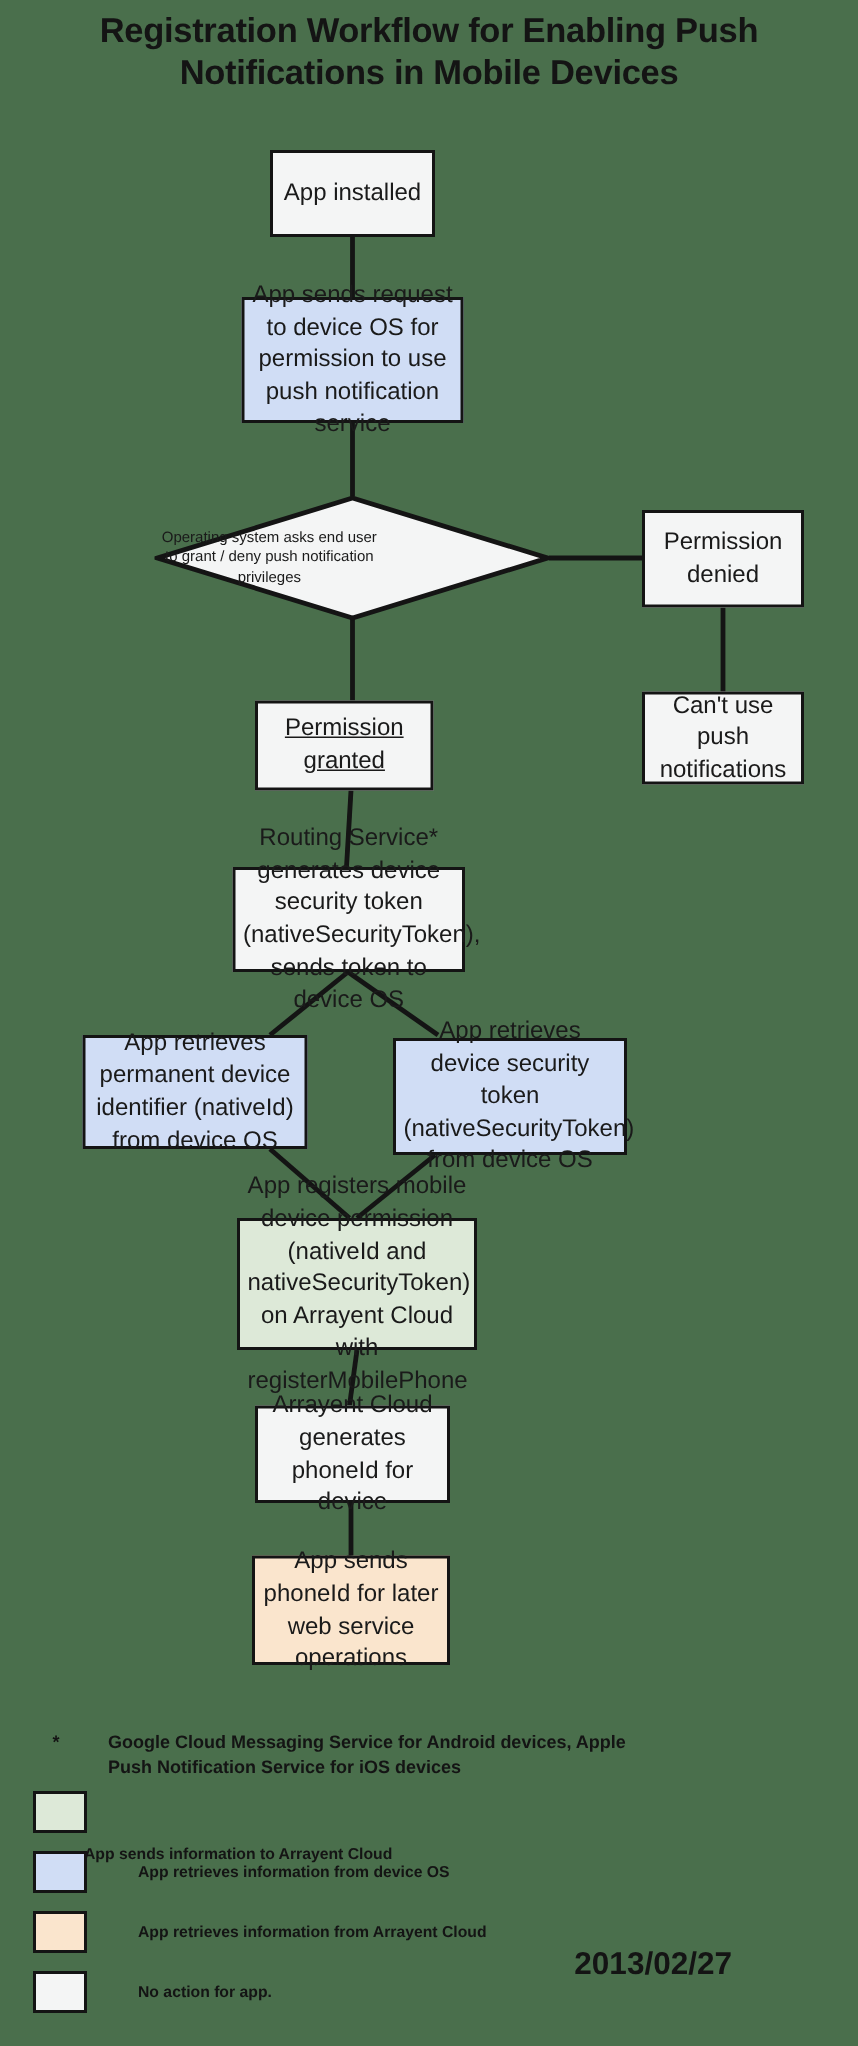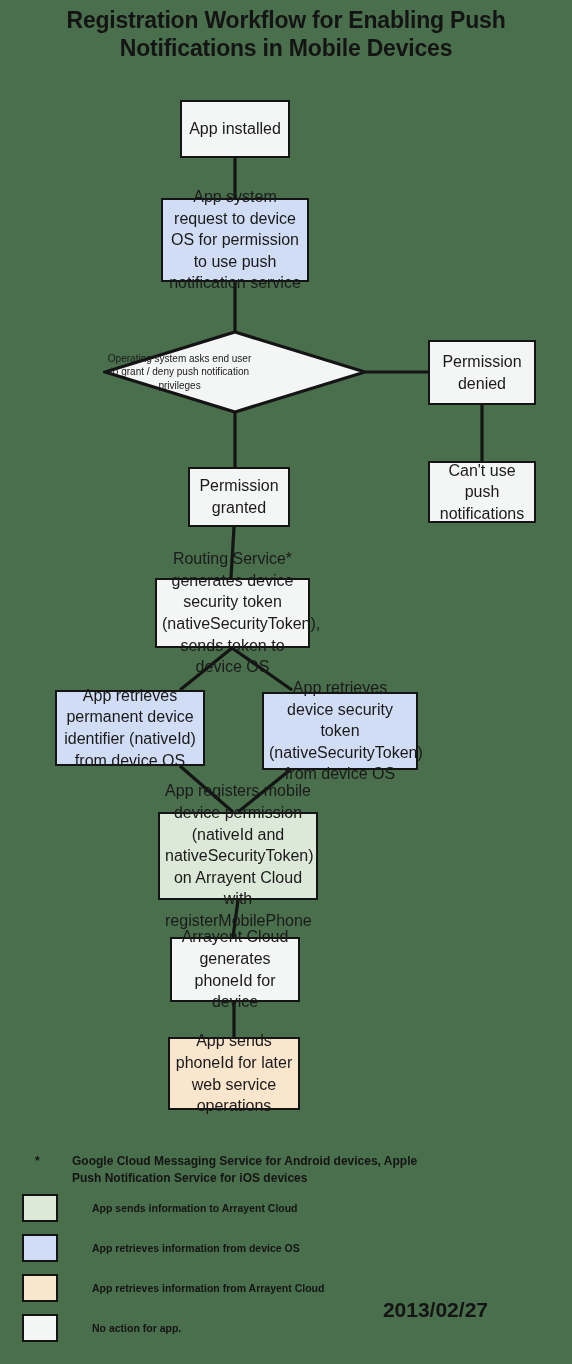--- a/index.html
+++ b/index.html
@@ -185,7 +185,7 @@
   </div>
 
   <div class="node fill-blue" style="left:161px; top:198px; width:148px; height:84px;">
-    <span class="lbl">App system request to device OS for permission to use push notification service</span>
+    <span class="lbl">App sends request to device OS for permission to use push notification service</span>
   </div>
 
   <div class="diamond" style="left:103px; top:330px; width:264px; height:84px;">

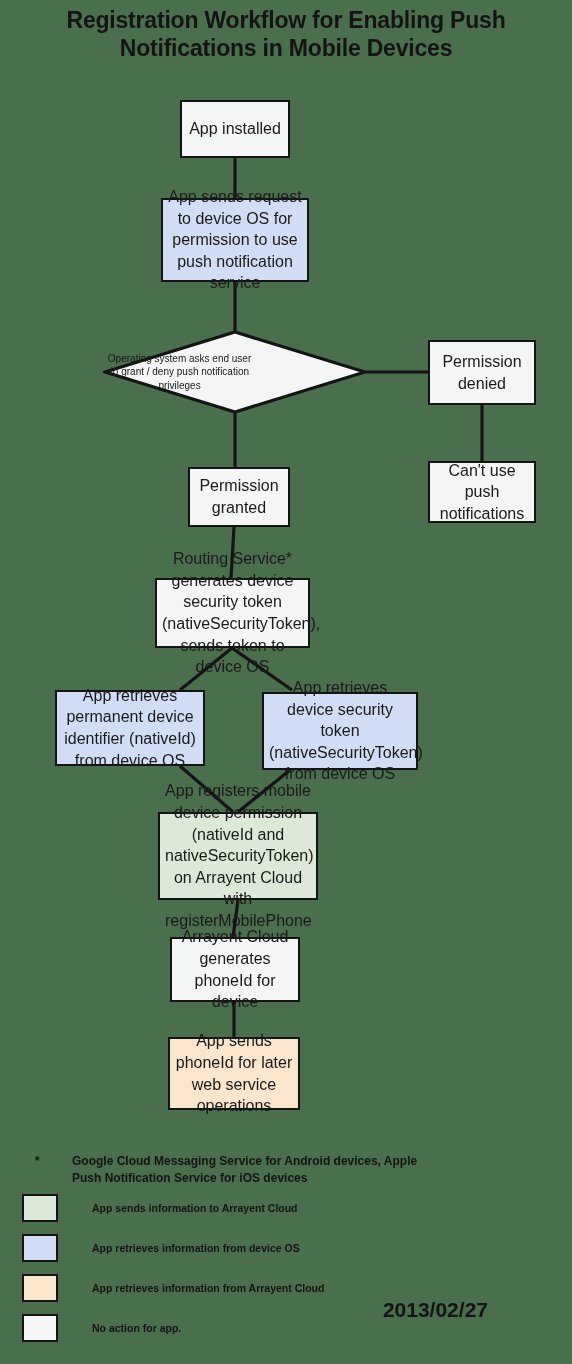--- a/index.html
+++ b/index.html
@@ -205,7 +205,7 @@
     <span class="lbl">Can't use push notifications</span>
   </div>
 
-  <div class="node fill-plain" style="left:188px; top:467px; width:102px; height:60px;">
+  <div class="node fill-plain" style="left:170px; top:467px; width:119px; height:60px;text-decoration:underline;">
     <span class="lbl">Permission granted</span>
   </div>
 

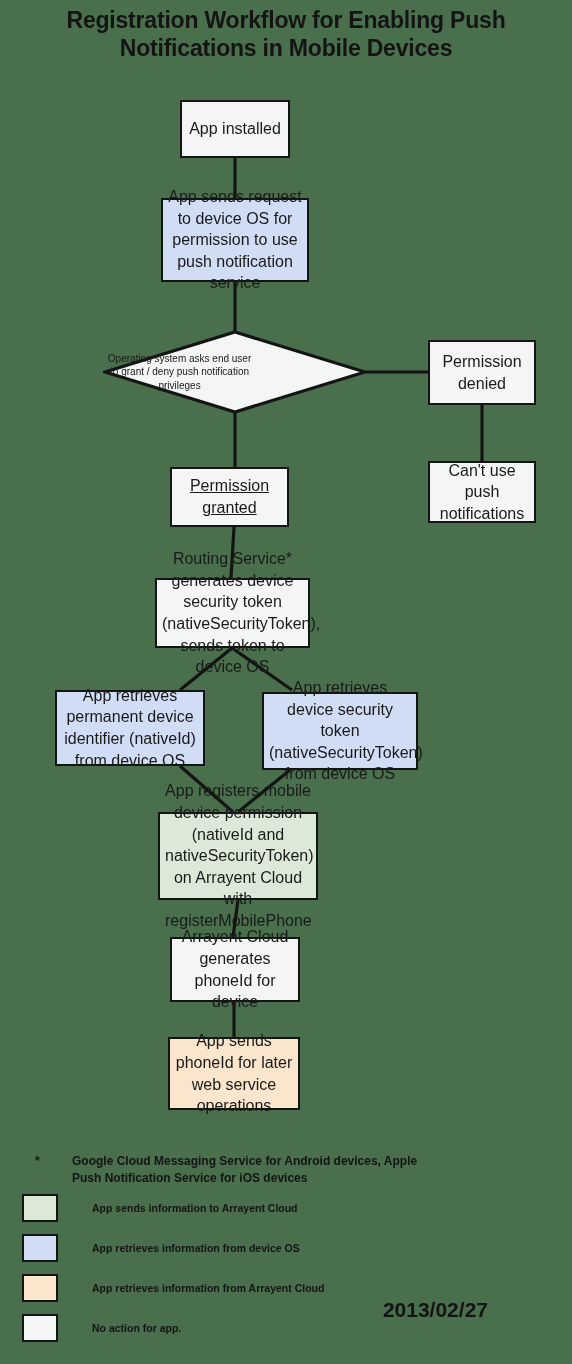--- a/index.html
+++ b/index.html
@@ -239,7 +239,7 @@
     <div class="footnote-text">Google Cloud Messaging Service for Android devices, Apple
 Push Notification Service for iOS devices</div>
 
-    <div class="legend-row" style="top:48px;">
+    <div class="legend-row" style="top:48px;flex-direction:column;">
       <div class="swatch fill-green"></div>
       <div class="legend-text">App sends information to Arrayent Cloud</div>
     </div>

